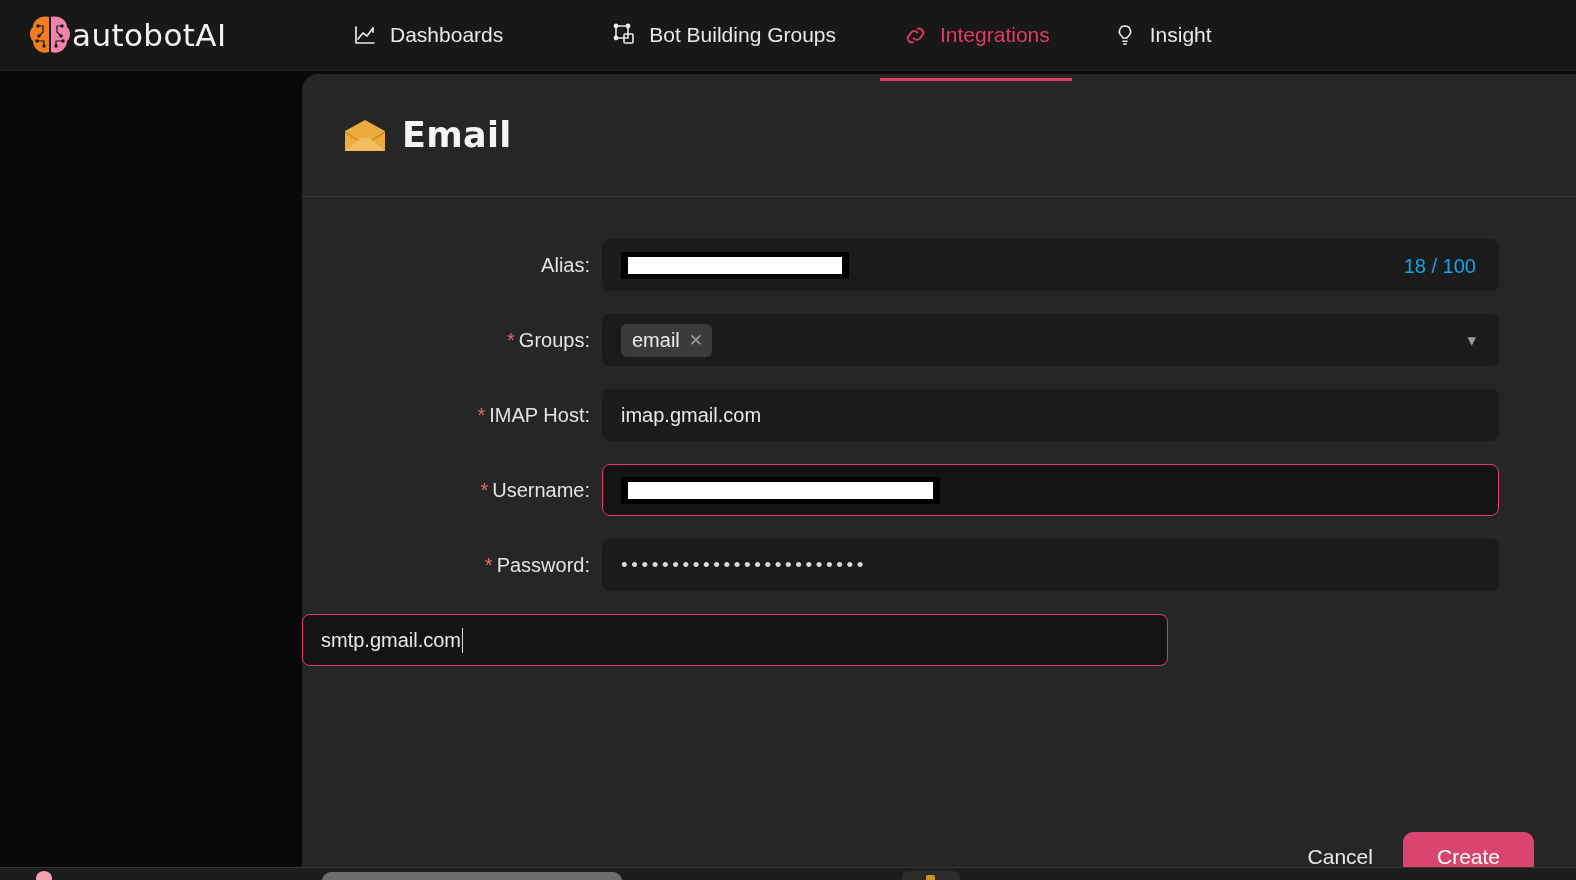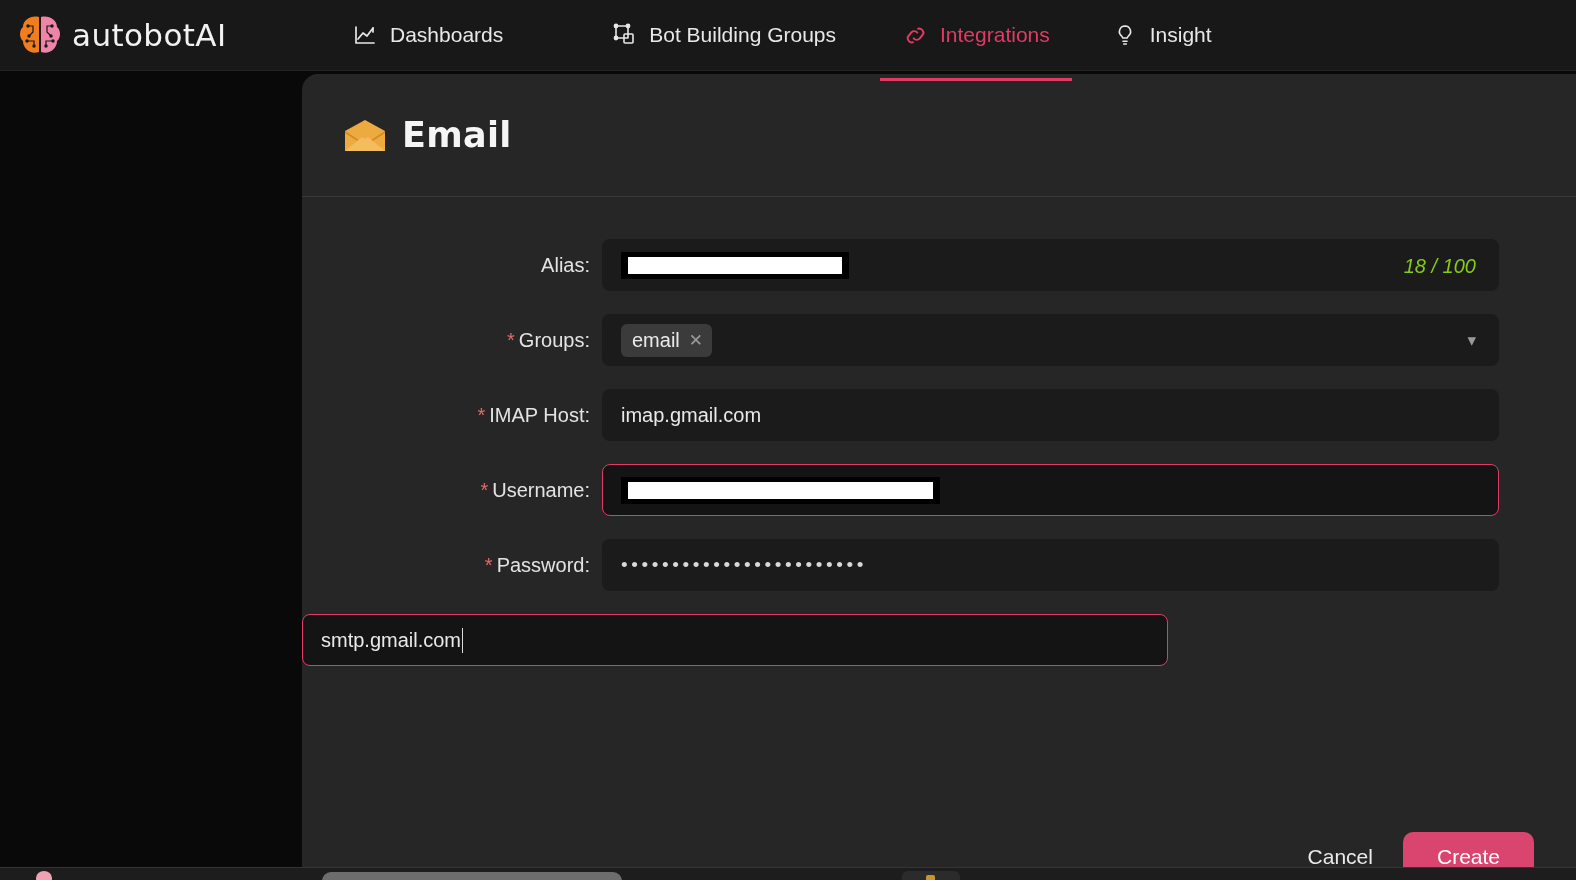--- a/index.html
+++ b/index.html
@@ -20,7 +20,7 @@
     border-bottom: 1px solid #242424;
     z-index: 30;
   }
-  .brand { display: flex; align-items: center; gap: 10px; padding-left: 18px; width: 330px; }
+  .brand { display: flex; align-items: center; padding-left: 28px; width: 330px; }
   .brand-logo { width: 44px; height: 42px; flex: 0 0 auto; }
   .brand-name {
     color: #f2f2f2; font-size: 31px; letter-spacing: .4px; font-weight: 400;

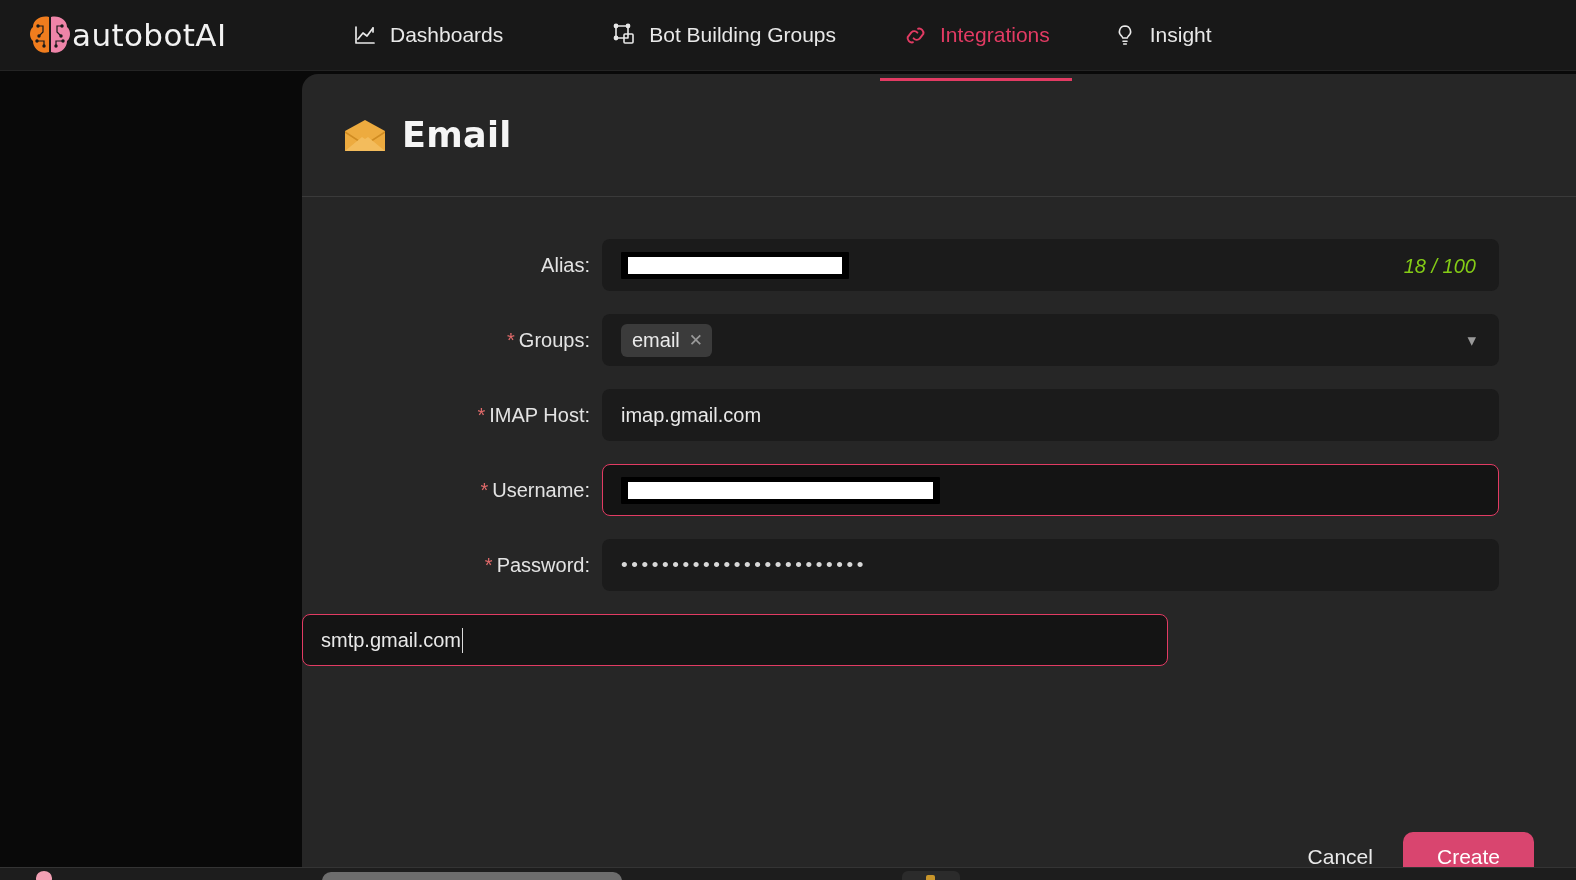--- a/index.html
+++ b/index.html
@@ -94,7 +94,7 @@
 
   .counter {
     position: absolute; right: 22px; top: 0; line-height: 52px;
-    color: #84cc16; font-size: 20px; font-style: italic;
+    color: #0ea5e9; font-size: 20px;
   }
 
   .tag {

